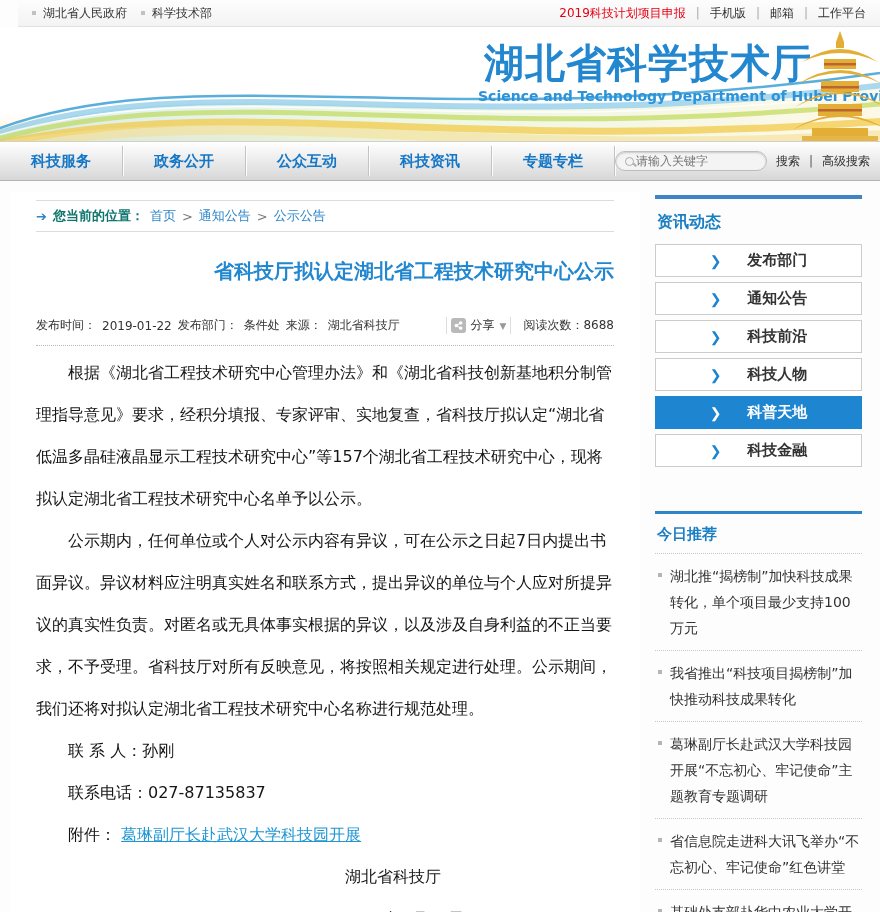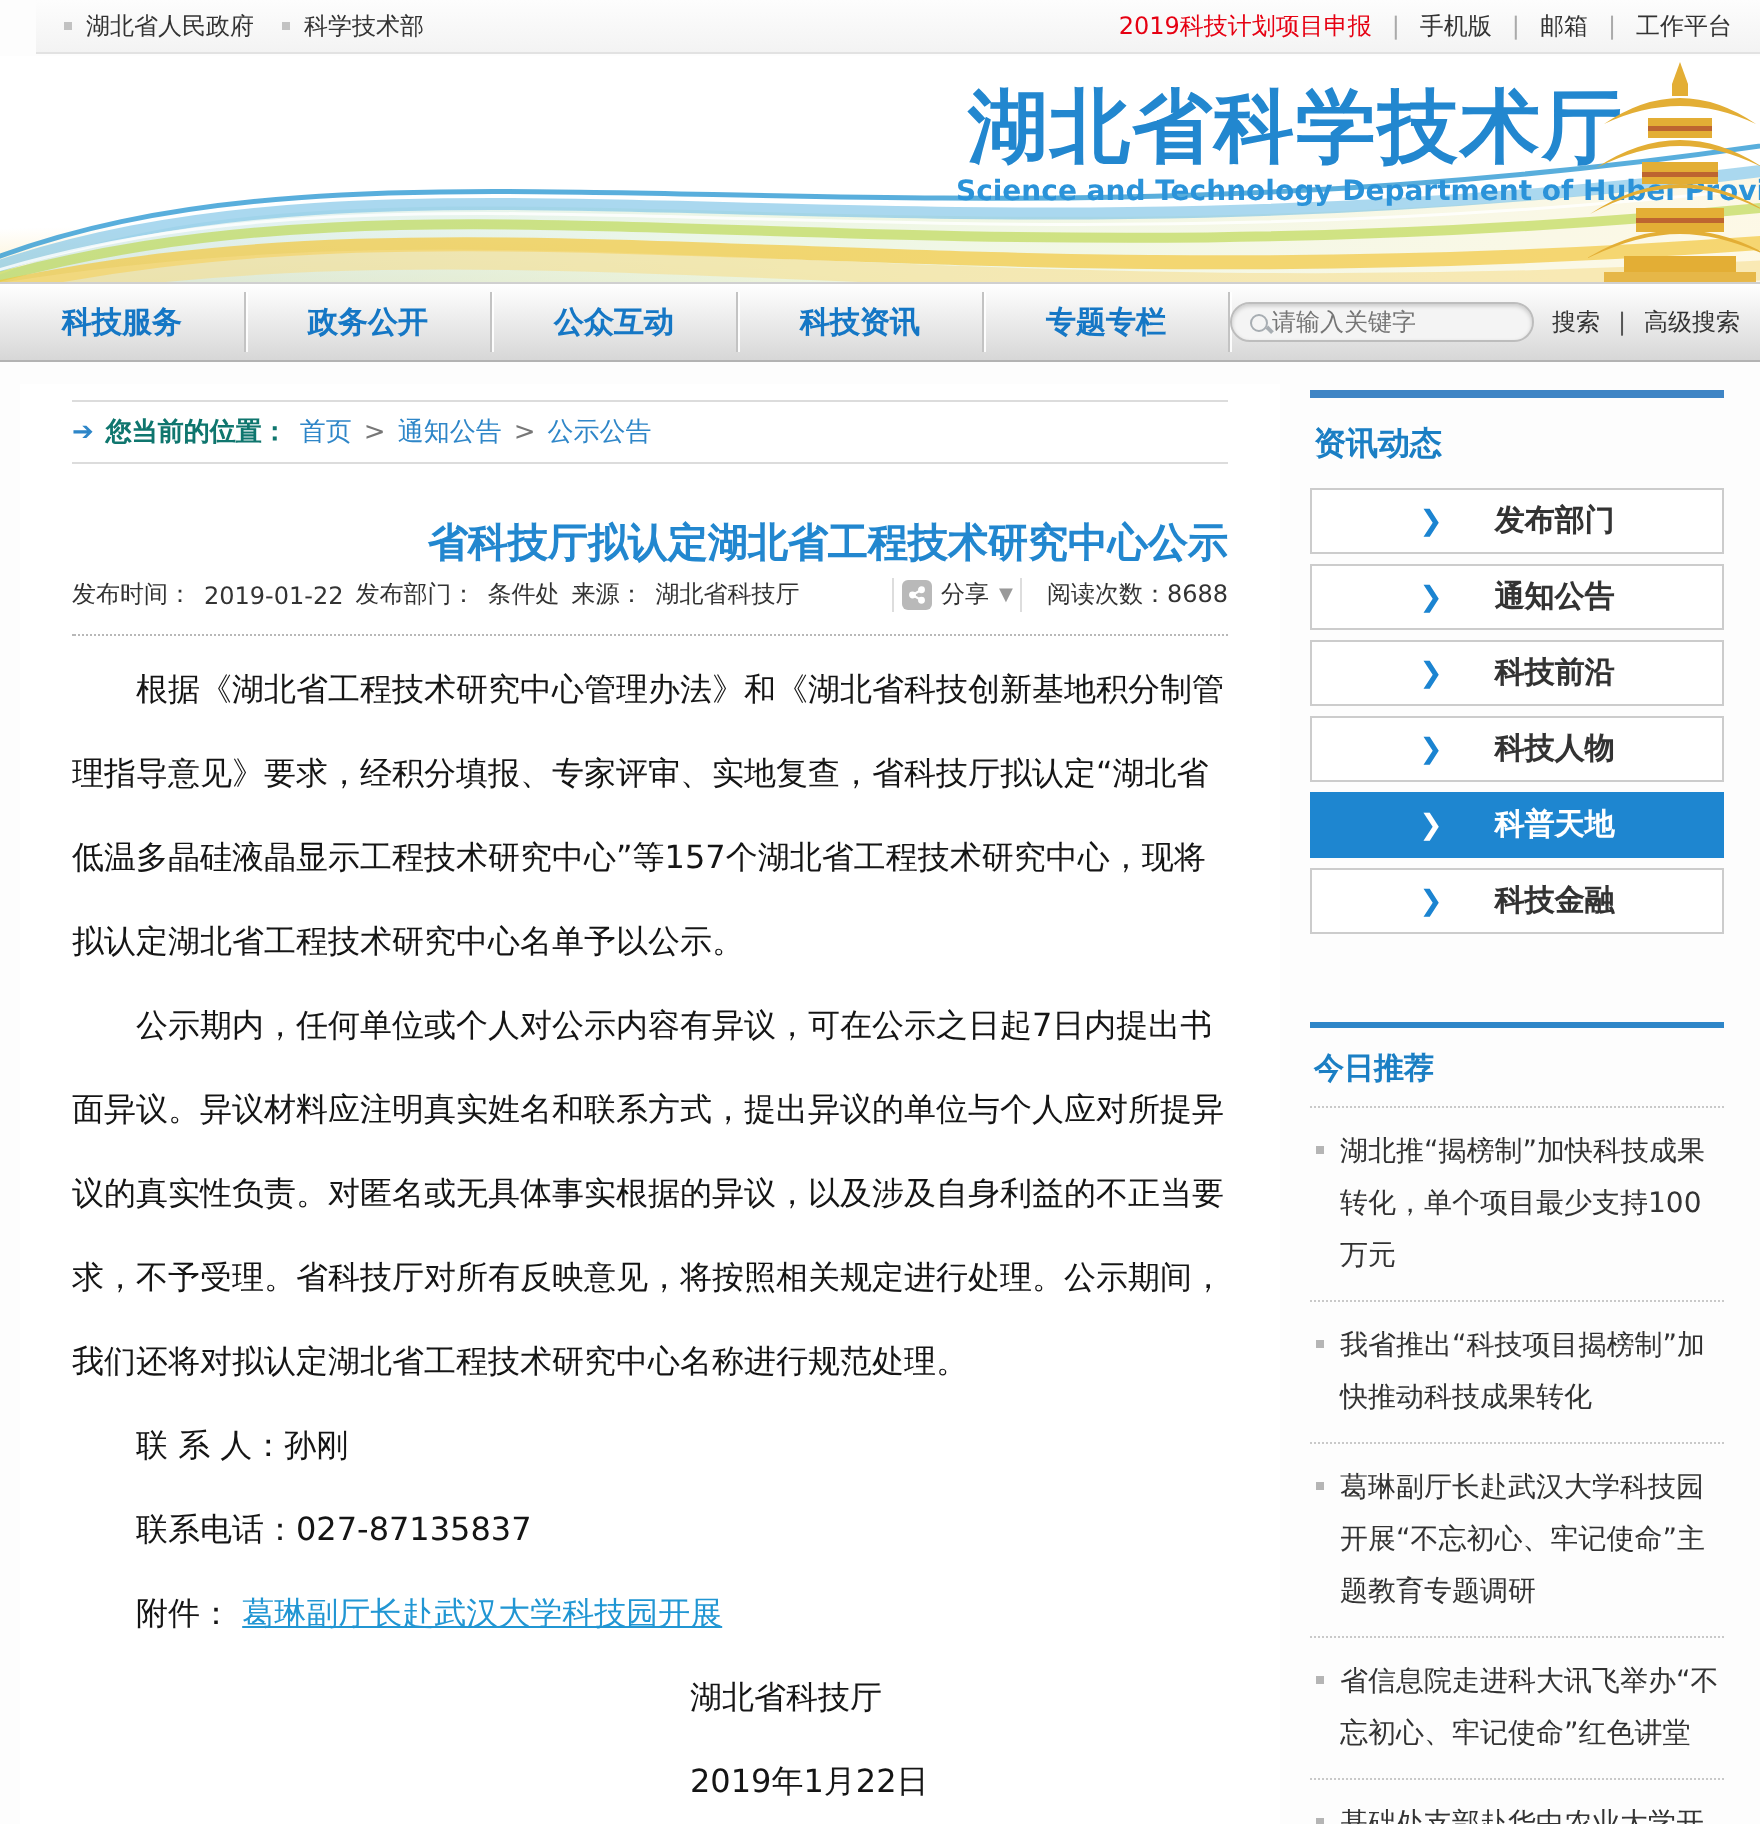--- a/index.html
+++ b/index.html
@@ -75,7 +75,7 @@
   .crumb-sep { color:#777; }
   
   .art-title { margin-top:26px; text-align:right; font-size:20px; font-weight:bold; color:#2287cf; }
-  .meta-row { margin-top:4px; display:flex; align-items:center; justify-content:space-between; font-size:12px; color:#333; }
+  .meta-row { margin-top:32px; display:flex; align-items:center; justify-content:space-between; font-size:12px; color:#333; }
   .meta-left { display:flex; align-items:center; gap:4px; flex-wrap:nowrap; white-space:nowrap; }
   .meta-left span { margin-right:2px; }
   .meta-right { display:flex; align-items:center; }

